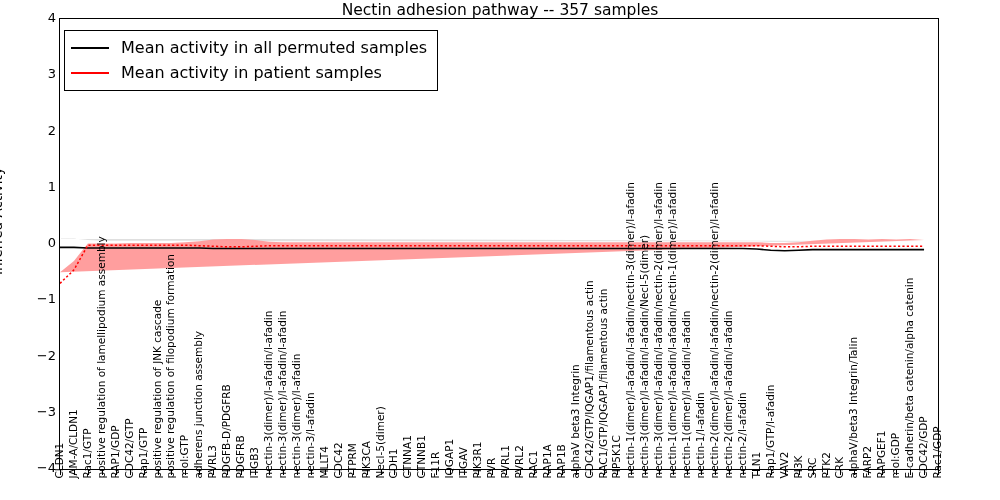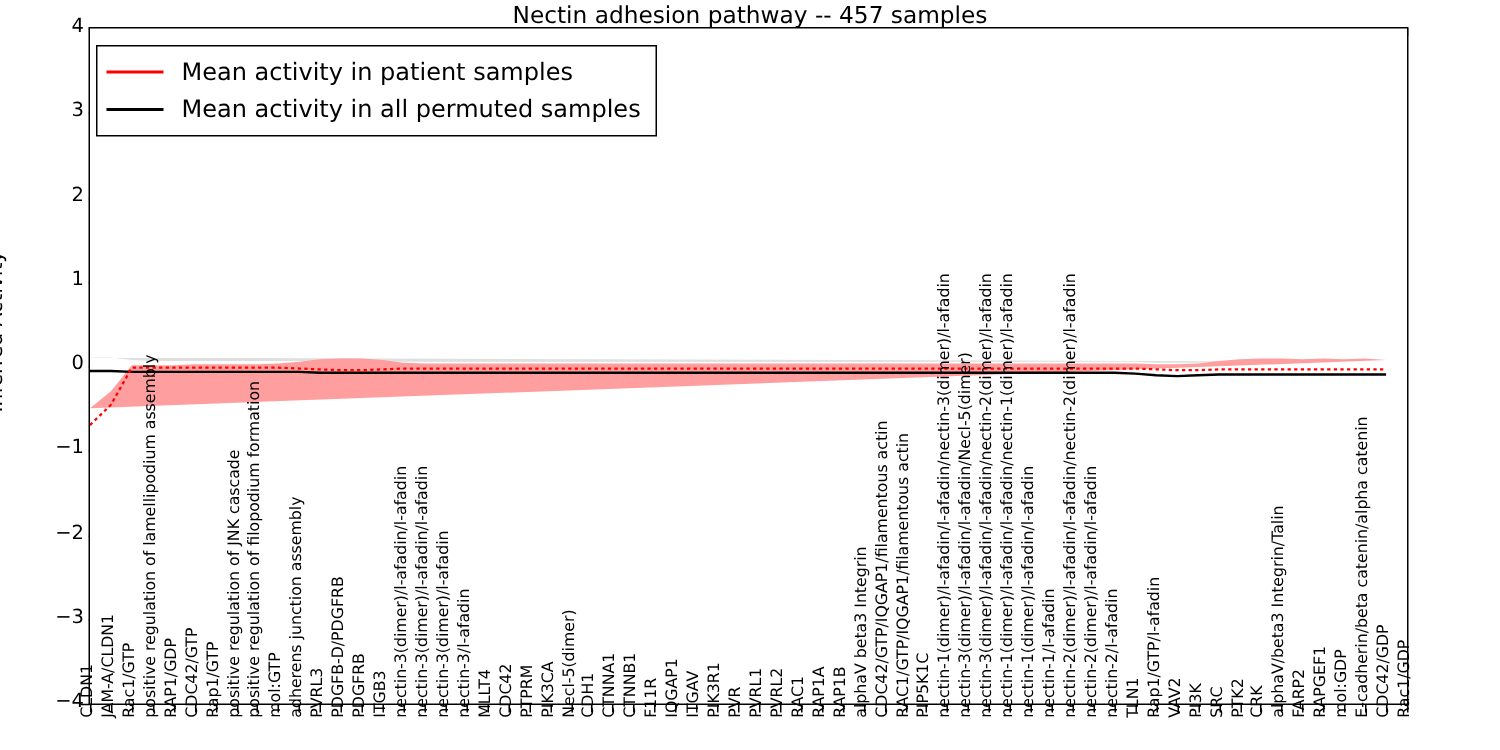--- a/index.html
+++ b/index.html
@@ -67,7 +67,7 @@
 
 <div id="root">
 
-  <div id="chart-title">Nectin adhesion pathway -- 457 samples</div>
+  <div id="chart-title">Nectin adhesion pathway -- 357 samples</div>
 
   <div id="y-axis-label">Inferred Activity</div>
 

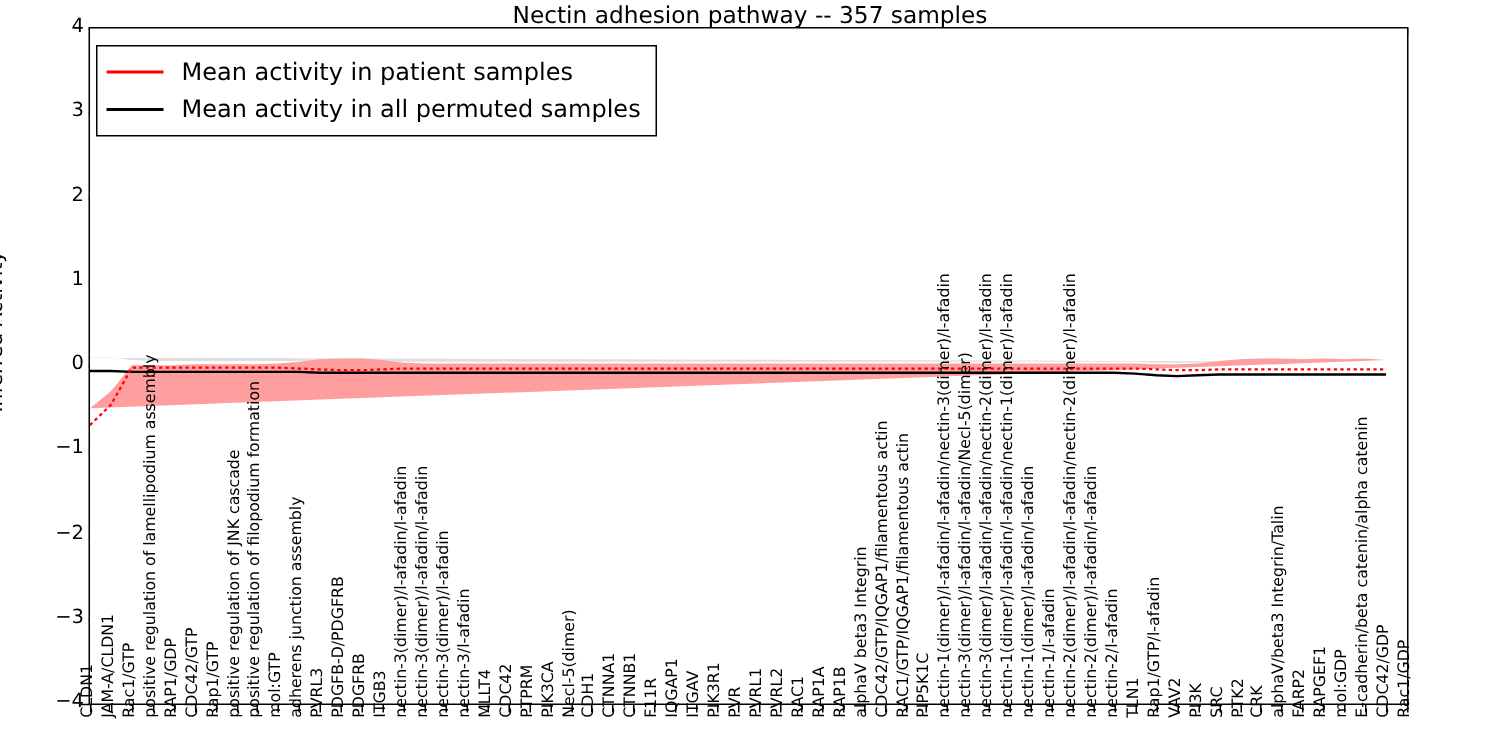--- a/index.html
+++ b/index.html
@@ -311,13 +311,13 @@
 
   <div id="legend">
     <div class="legend-row">
+      <span class="legend-swatch" style="background:#000000;"></span>
+      <span class="legend-text">Mean activity in all permuted samples</span>
+    </div>
+    <div class="legend-row">
       <span class="legend-swatch" style="background:#ff0000;"></span>
       <span class="legend-text">Mean activity in patient samples</span>
     </div>
-    <div class="legend-row">
-      <span class="legend-swatch" style="background:#000000;"></span>
-      <span class="legend-text">Mean activity in all permuted samples</span>
-    </div>
   </div>
 
 </div>

